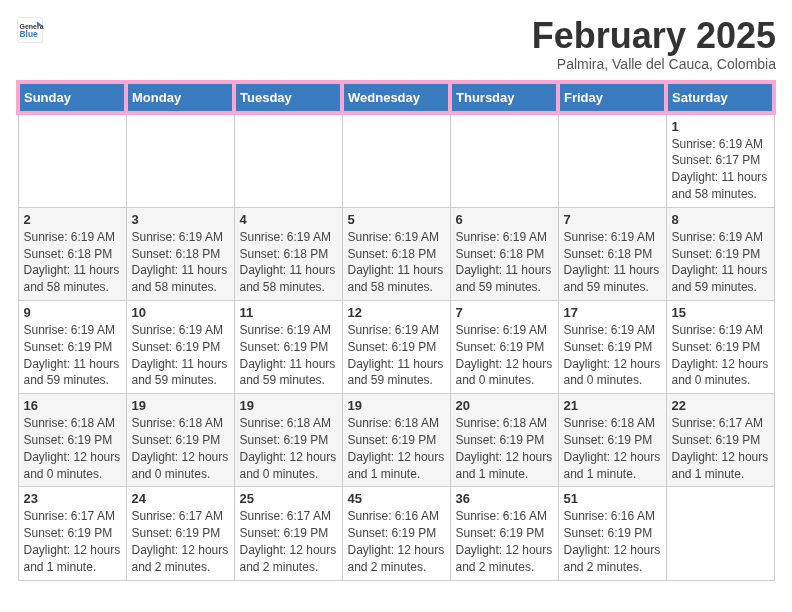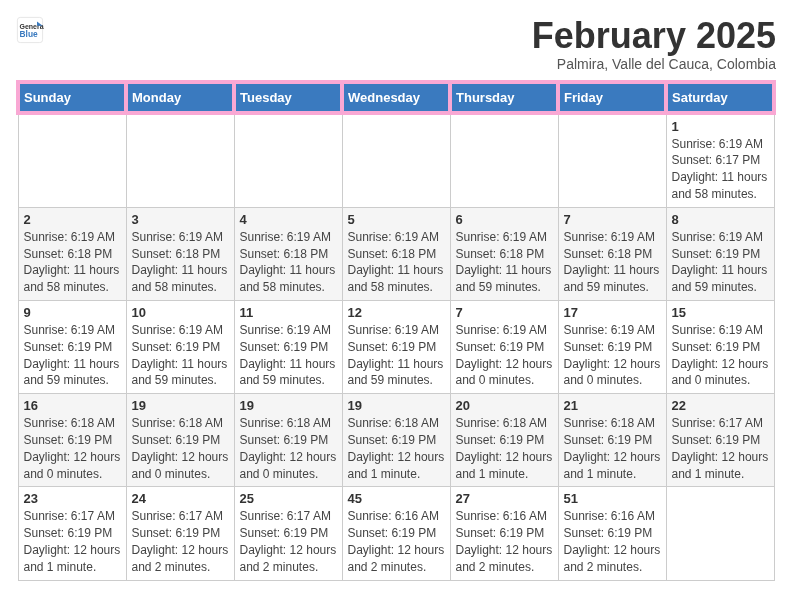--- a/index.html
+++ b/index.html
@@ -309,7 +309,7 @@
 and 2 minutes.</div>
         </td>
         <td>
-          <span class="day-num">27</span>
+          <span class="day-num">36</span>
           <div class="day-info" style="white-space: pre-line;">Sunrise: 6:16 AM
 Sunset: 6:19 PM
 Daylight: 12 hours

